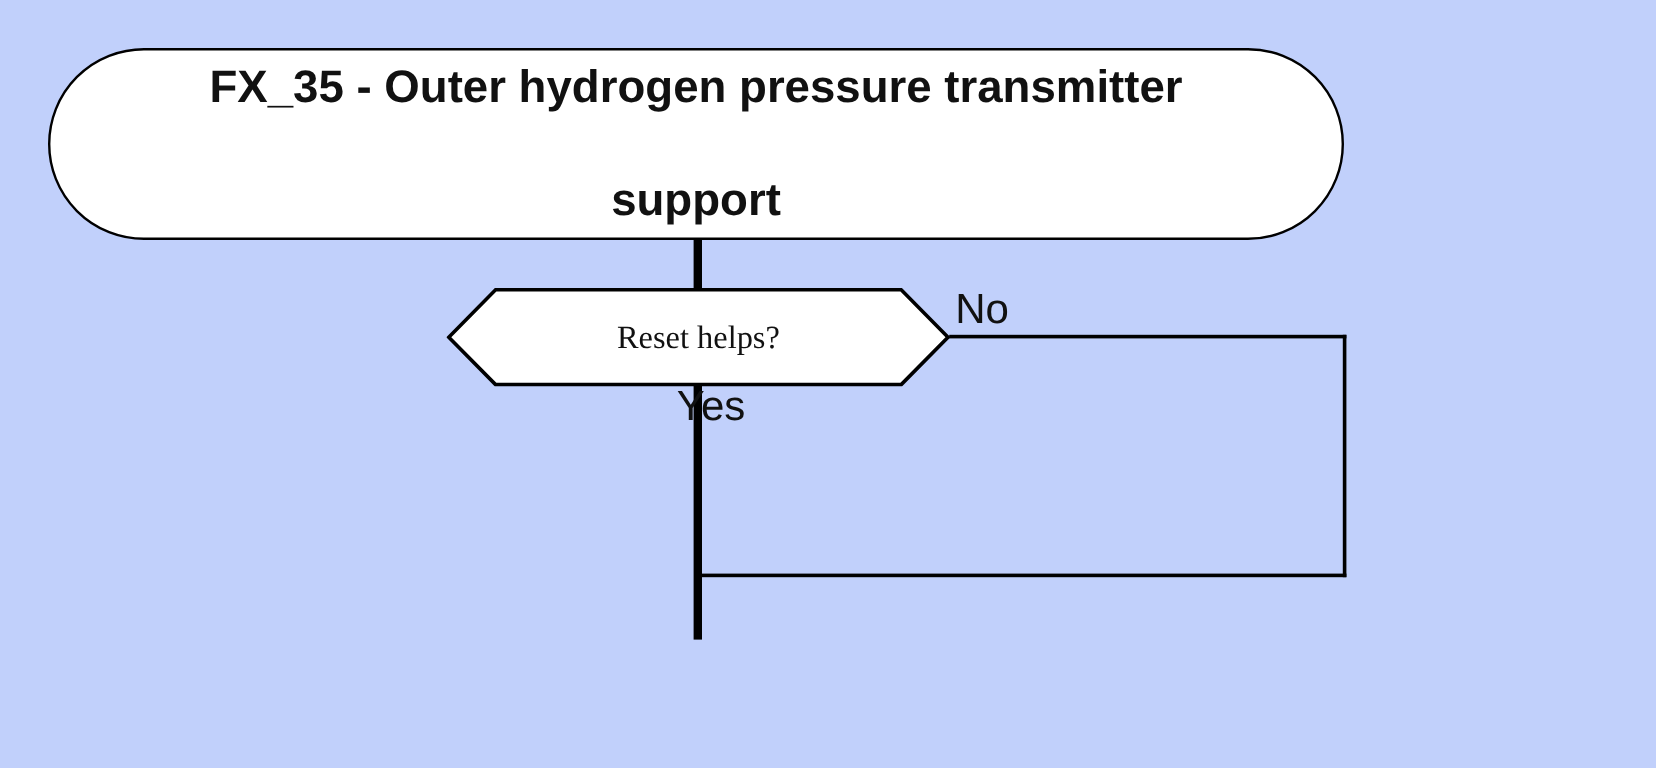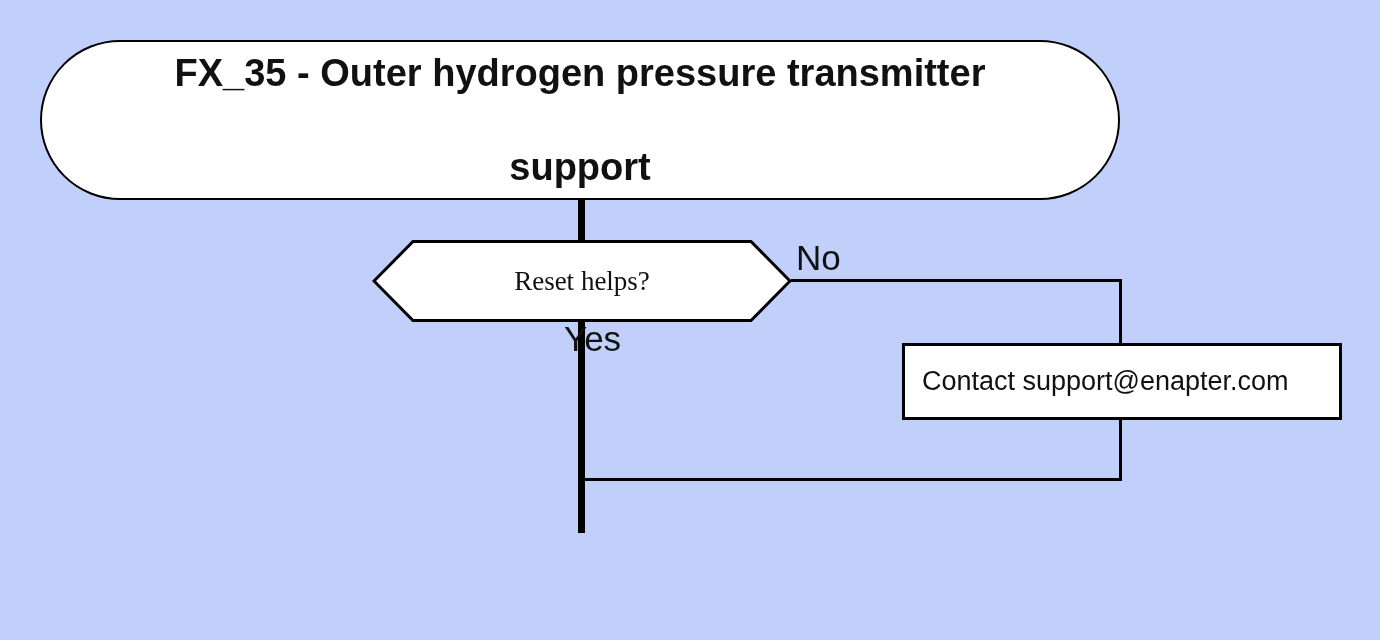--- a/index.html
+++ b/index.html
@@ -129,7 +129,6 @@
   <div class="edge-label edge-label-no">No</div>
   <div class="edge-label edge-label-yes">Yes</div>
 
-  <div class="node contact-node">Contact support@enapter.com</div>
 
 
 </div>

